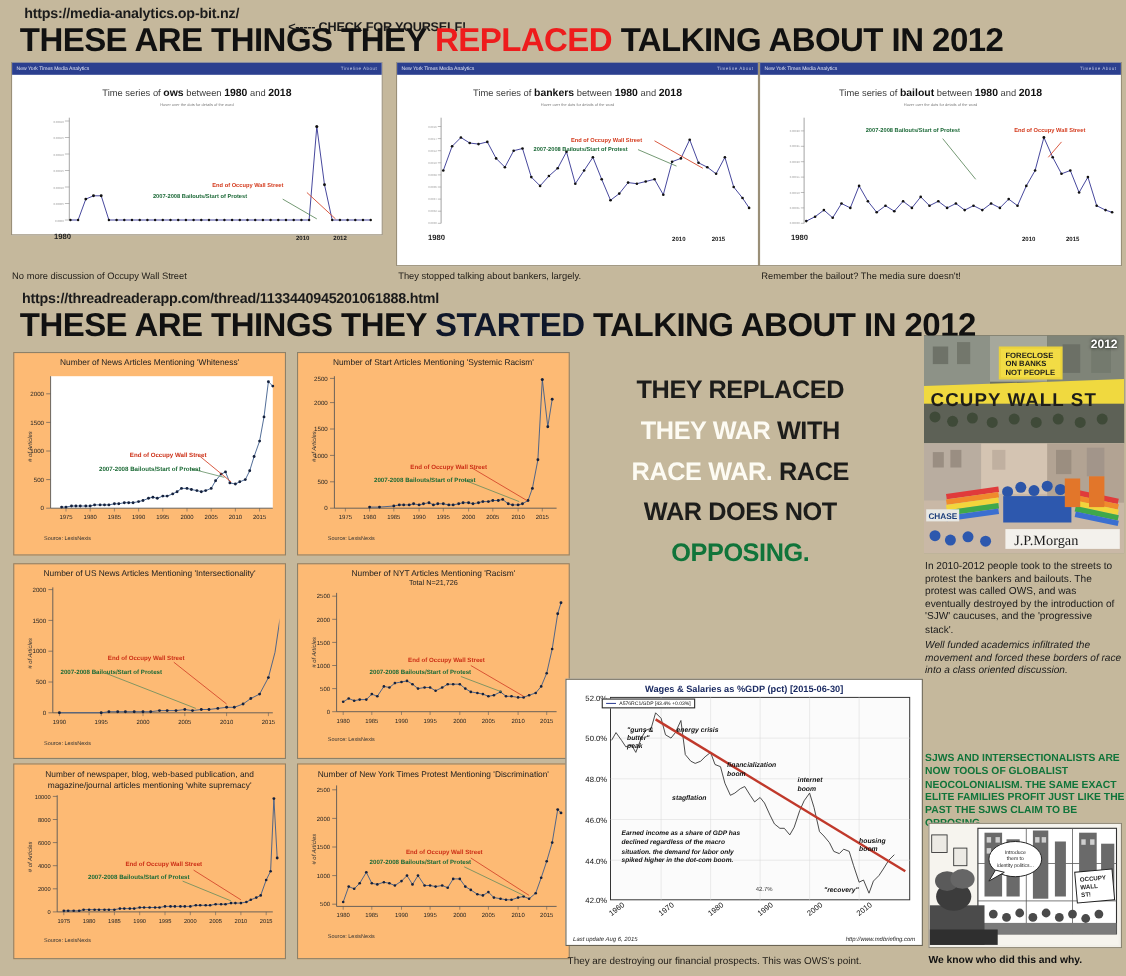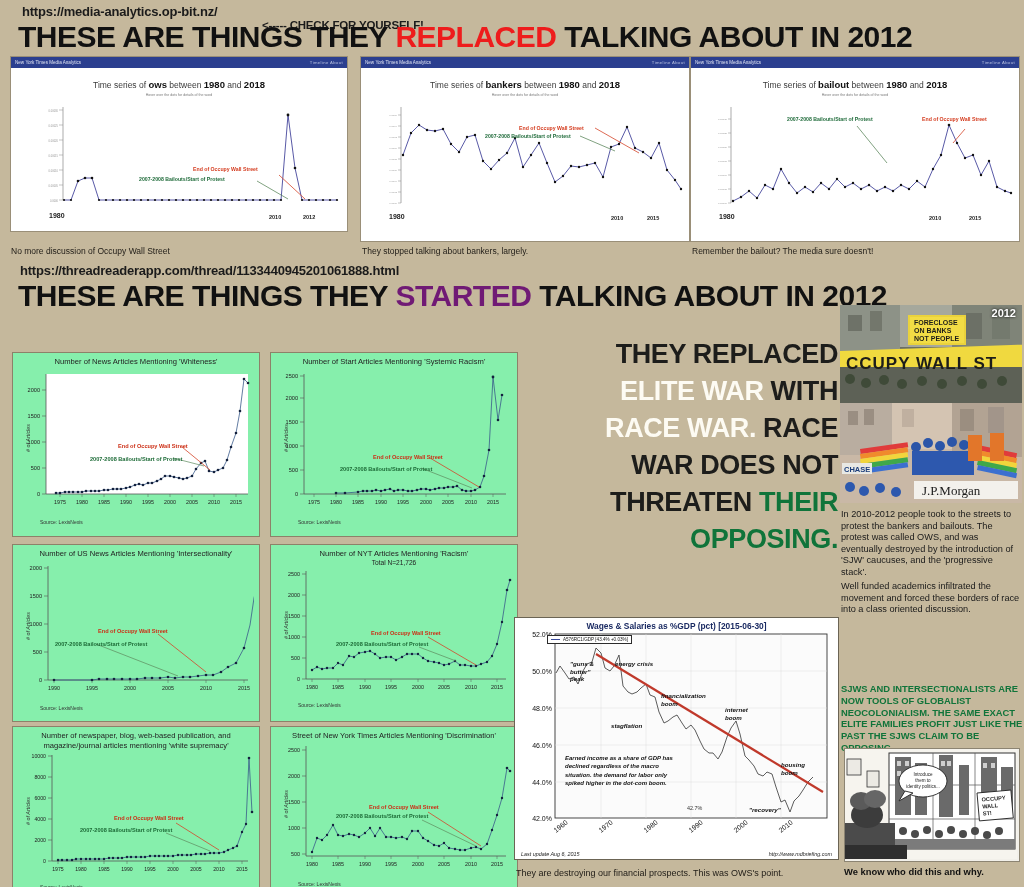--- a/index.html
+++ b/index.html
@@ -131,7 +131,7 @@
     <span>THESE ARE THINGS THEY </span><span class="stopped">REPLACED</span><span> TALKING ABOUT IN 2012</span>
   </div>
 
-  <div class="nyt-panel" style="left:10px;top:56px;width:338px;height:176px;">
+  <div class="nyt-panel" style="left:10px;top:56px;width:338px;height:158px;">
     <div class="nyt-bar">
       <span>New York Times Media Analytics</span>
       <span class="rightlinks">Timeline   About</span>

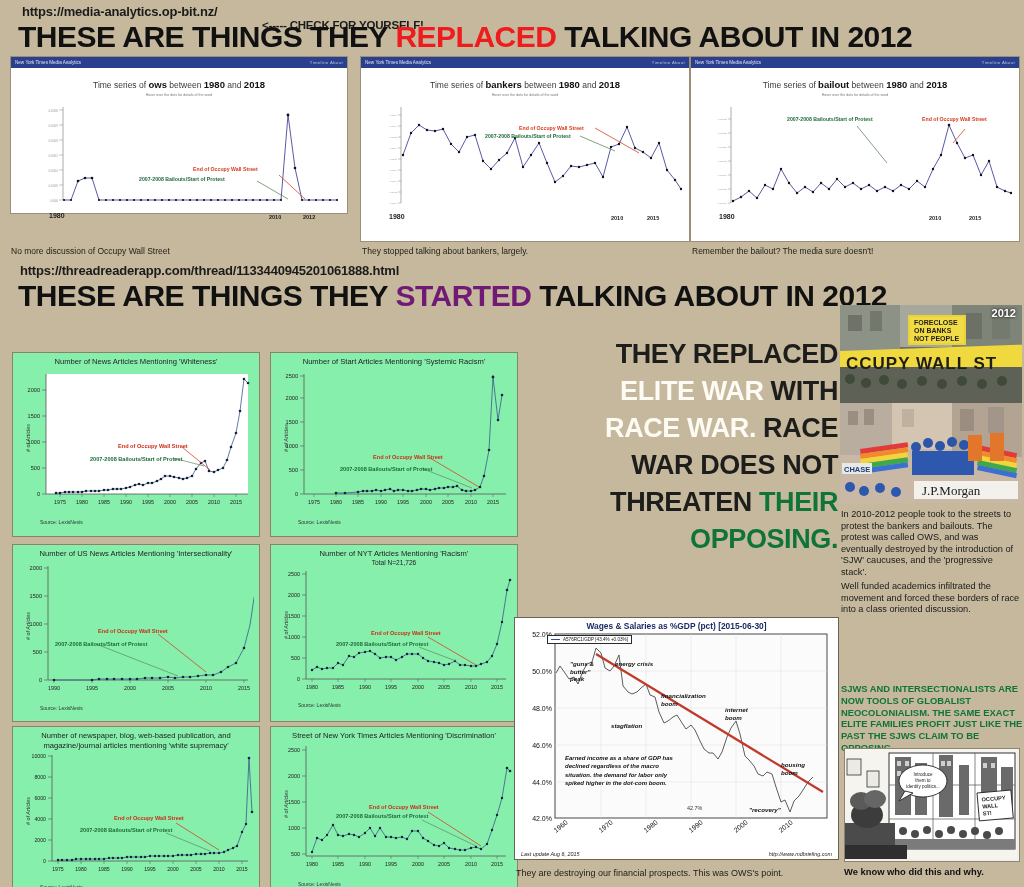--- a/index.html
+++ b/index.html
@@ -27,7 +27,7 @@
     letter-spacing:-0.5px;white-space:nowrap;
   }
   .headline .stopped{color:#ee1c1c;}
-  .headline .started{color:#701a75;}
+  .headline .started{color:#0f172a;}
   .cap{
     font-family:"Liberation Sans",sans-serif;
     font-size:8.5px;color:#24201a;letter-spacing:0px;

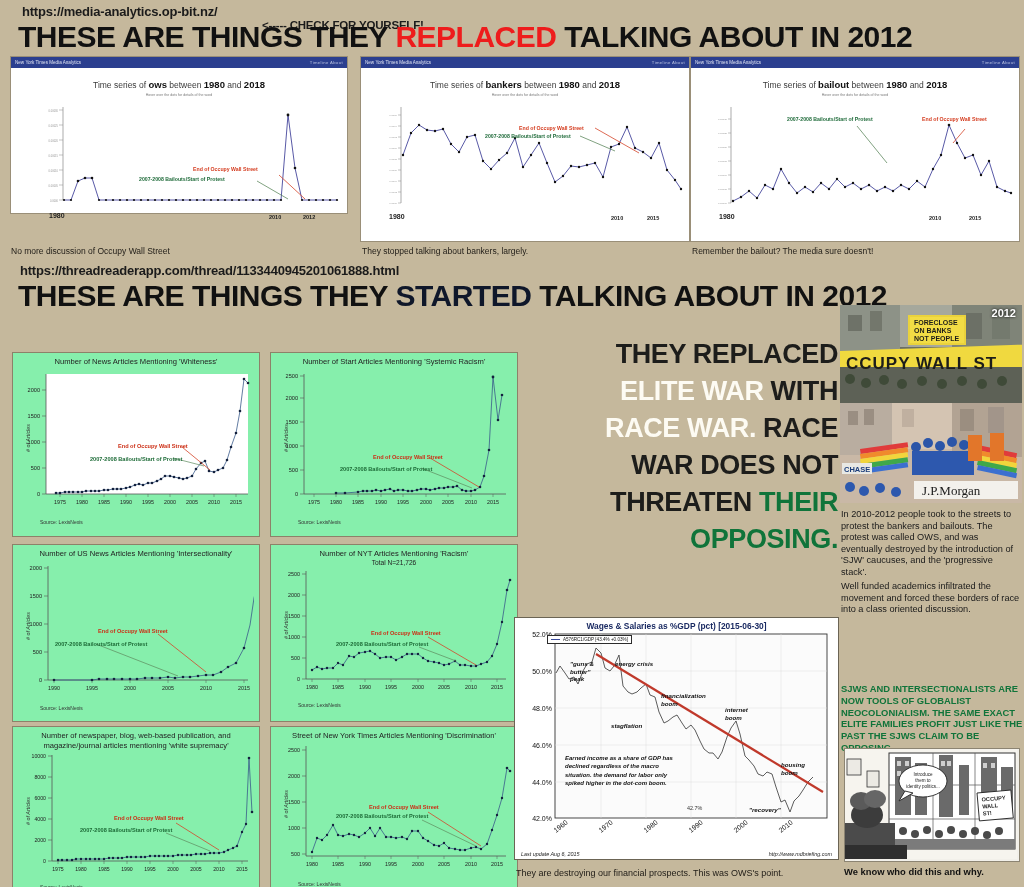--- a/index.html
+++ b/index.html
@@ -61,9 +61,8 @@
 
   
   .chart-card{
-    position:absolute;background:#86efac;border:1px solid #8d8169;box-sizing:border-box;
+    position:absolute;background:#fdba74;border:1px solid #8d8169;box-sizing:border-box;
     padding:4px 5px 3px 5px;
-    margin-top:32px;
   }
   .cc-title{
     text-align:center;font-size:7.6px;color:#222;line-height:9.5px;

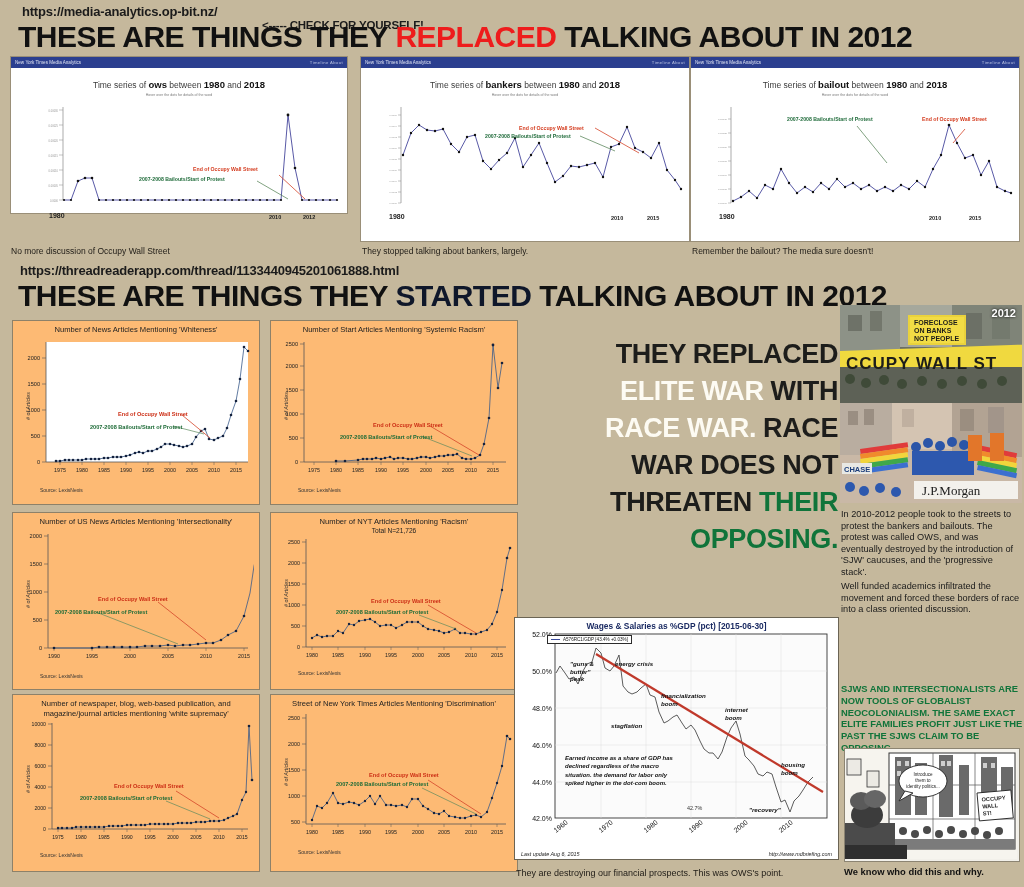--- a/index.html
+++ b/index.html
@@ -80,9 +80,9 @@
 
   
   .slogan{
-    position:absolute;text-align:right;width:330px;
+    position:absolute;text-align:center;width:330px;
     font-family:"Liberation Sans",sans-serif;
-    font-weight:bold;font-size:27px;line-height:37px;color:#1d1d1b;
+    font-weight:bold;font-size:23px;line-height:37px;color:#1d1d1b;
     letter-spacing:-0.4px;
   }
   .slogan .w{color:#fdfbf3;}

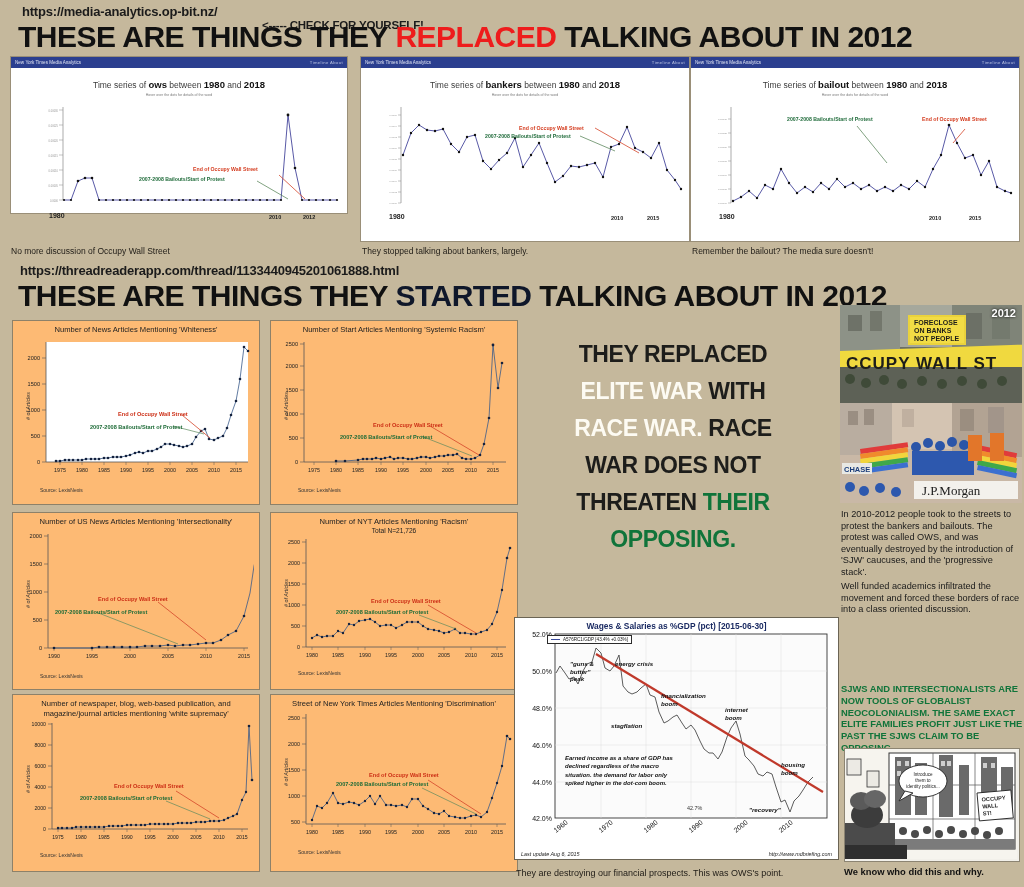--- a/index.html
+++ b/index.html
@@ -947,7 +947,7 @@
 
   <div class="slogan" style="left:508px;top:336px;">
     <div>THEY REPLACED</div>
-    <div><span class="w">ELITE WAR</span><span> WITH</span></div>
+    <div><span class="w">THEY WAR</span><span> WITH</span></div>
     <div><span class="w">RACE WAR.</span><span> RACE</span></div>
     <div>WAR DOES NOT</div>
     <div><span>THREATEN </span><span class="g">THEIR</span></div>

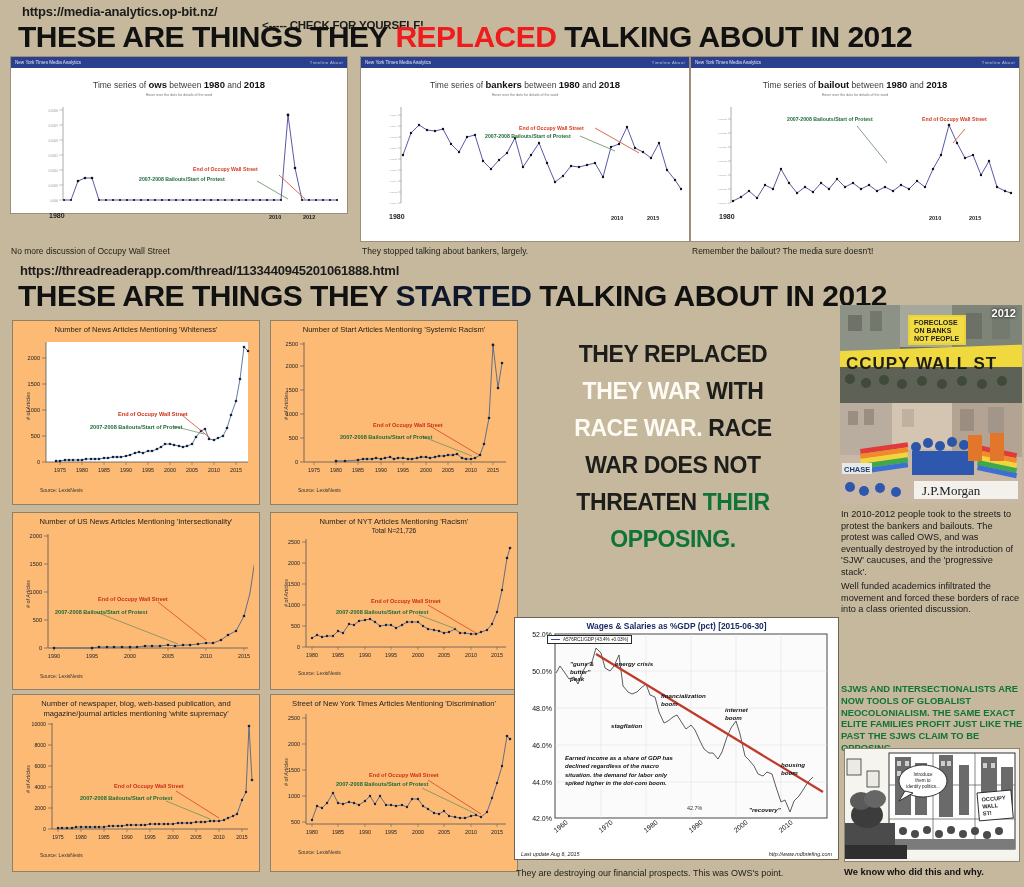--- a/index.html
+++ b/index.html
@@ -950,7 +950,6 @@
     <div><span class="w">THEY WAR</span><span> WITH</span></div>
     <div><span class="w">RACE WAR.</span><span> RACE</span></div>
     <div>WAR DOES NOT</div>
-    <div><span>THREATEN </span><span class="g">THEIR</span></div>
     <div><span class="g">OPPOSING.</span></div>
   </div>
 

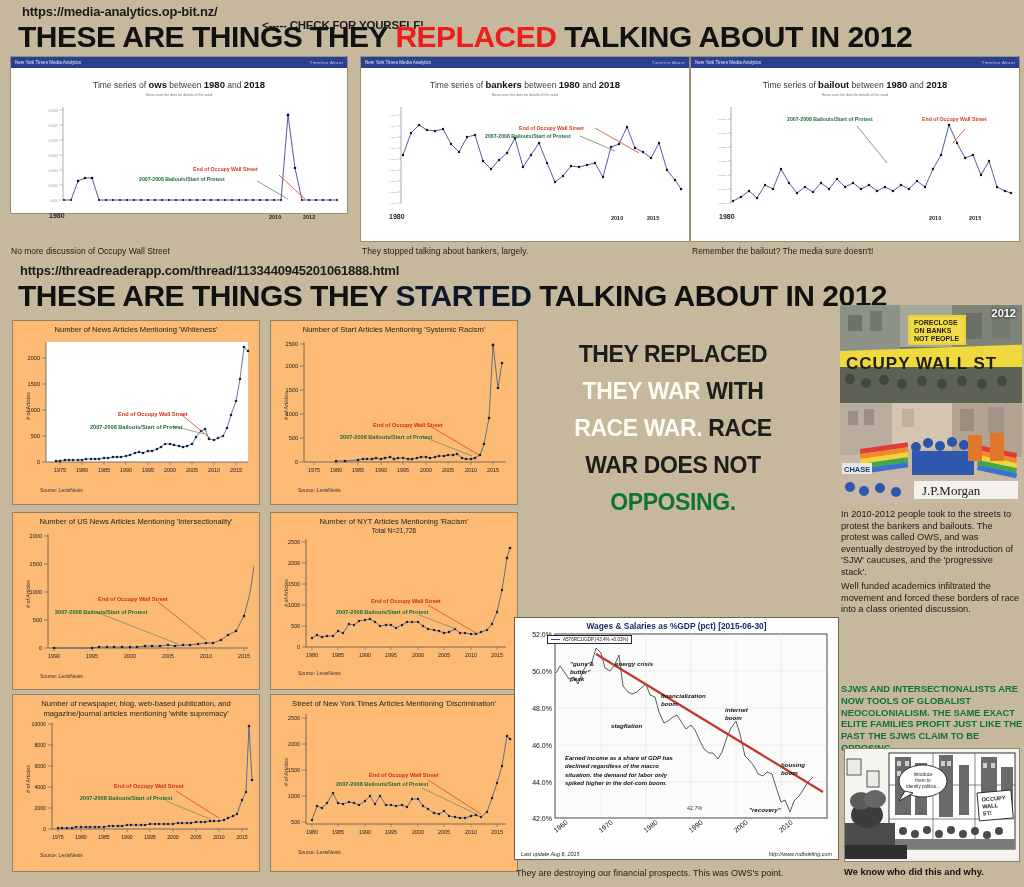--- a/index.html
+++ b/index.html
@@ -1089,7 +1089,7 @@
   </div>
 
   <div class="rt-body" style="left:841px;top:509px;width:180px;">In 2010-2012 people took to the streets to protest the bankers and bailouts. The protest was called OWS, and was eventually destroyed by the introduction of 'SJW' caucuses, and the 'progressive stack'.</div>
-  <div class="rt-body" style="left:841px;top:581px;width:180px;">Well funded academics infiltrated the movement and forced these borders of race into a class oriented discussion.</div>
+  <div class="rt-body" style="left:841px;top:581px;width:180px;font-style:italic;">Well funded academics infiltrated the movement and forced these borders of race into a class oriented discussion.</div>
   <div class="rt-green" style="left:841px;top:683px;width:182px;">SJWS AND INTERSECTIONALISTS ARE NOW TOOLS OF GLOBALIST NEOCOLONIALISM. THE SAME EXACT ELITE FAMILIES PROFIT JUST LIKE THE PAST THE SJWS CLAIM TO BE OPPOSING.</div>
 
   <div class="photo" style="left:844px;top:748px;width:174px;height:112px;background:#f2f0ea;border:1px solid #8c8472;">

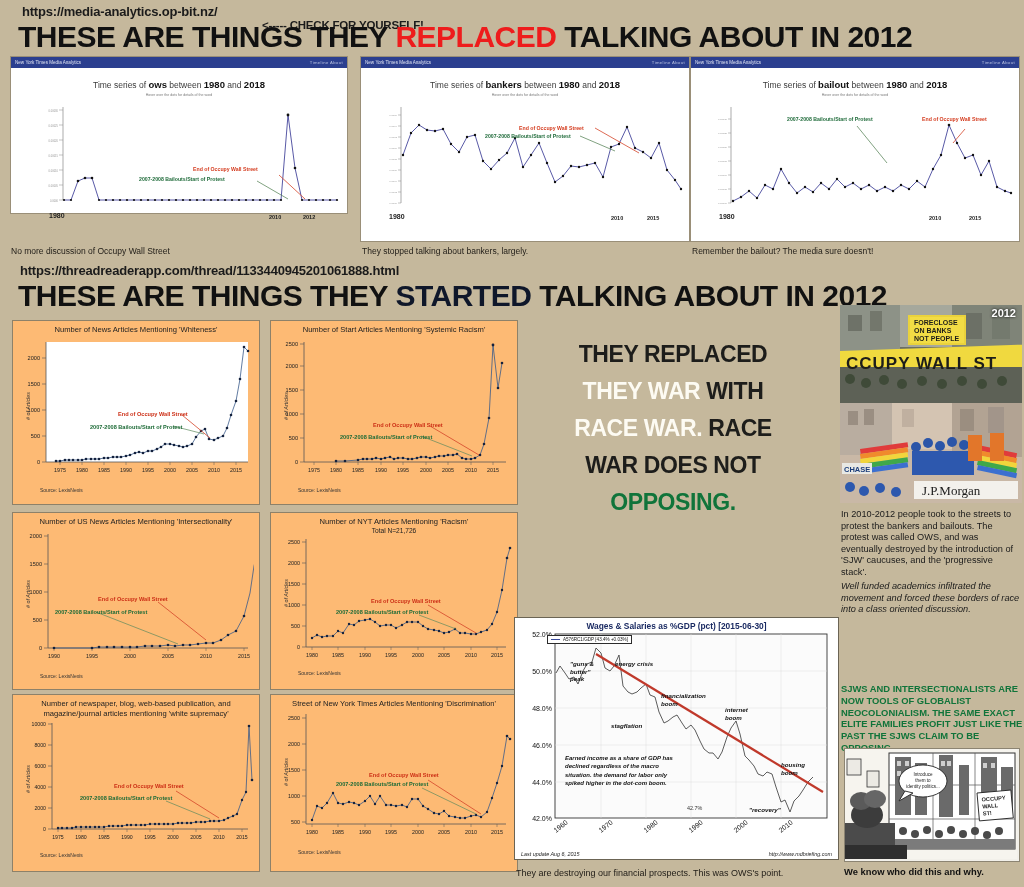--- a/index.html
+++ b/index.html
@@ -854,7 +854,7 @@
   </div>
 
   <div class="chart-card" style="left:270px;top:694px;width:248px;height:178px;">
-    <div class="cc-title">Street of New York Times Articles Mentioning 'Discrimination'</div>
+    <div class="cc-title">Number of New York Times Protest Mentioning 'Discrimination'</div>
     <div class="cc-plotwrap">
       <div class="cc-ylabel" style="left:-4px;top:60px;"># of Articles</div>
       <svg width="236" height="136" viewBox="0 0 236 136">

